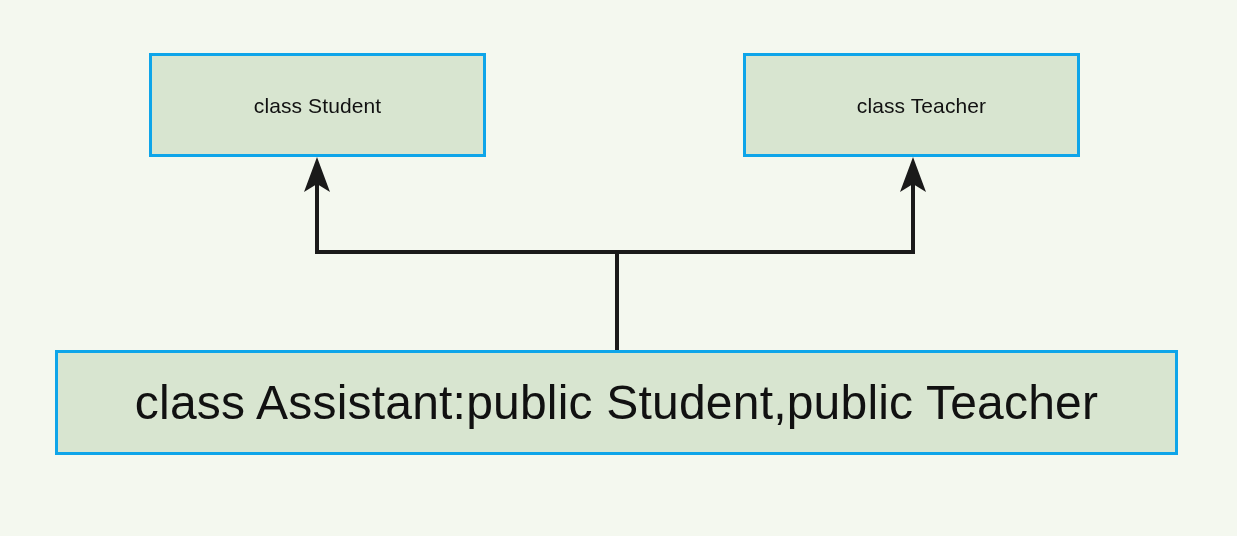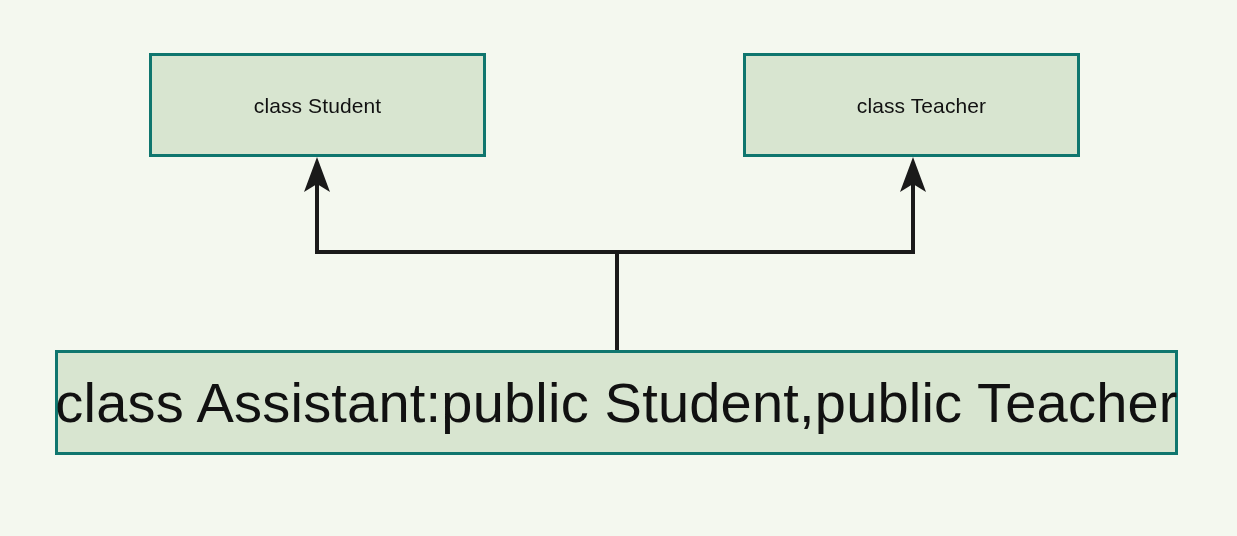--- a/index.html
+++ b/index.html
@@ -31,7 +31,7 @@
     position: absolute;
     box-sizing: border-box;
     background: #d8e5d0;
-    border: 3px solid #0f766e;
+    border: 3px solid #0ea5e9;
     display: flex;
     align-items: center;
     justify-content: center;

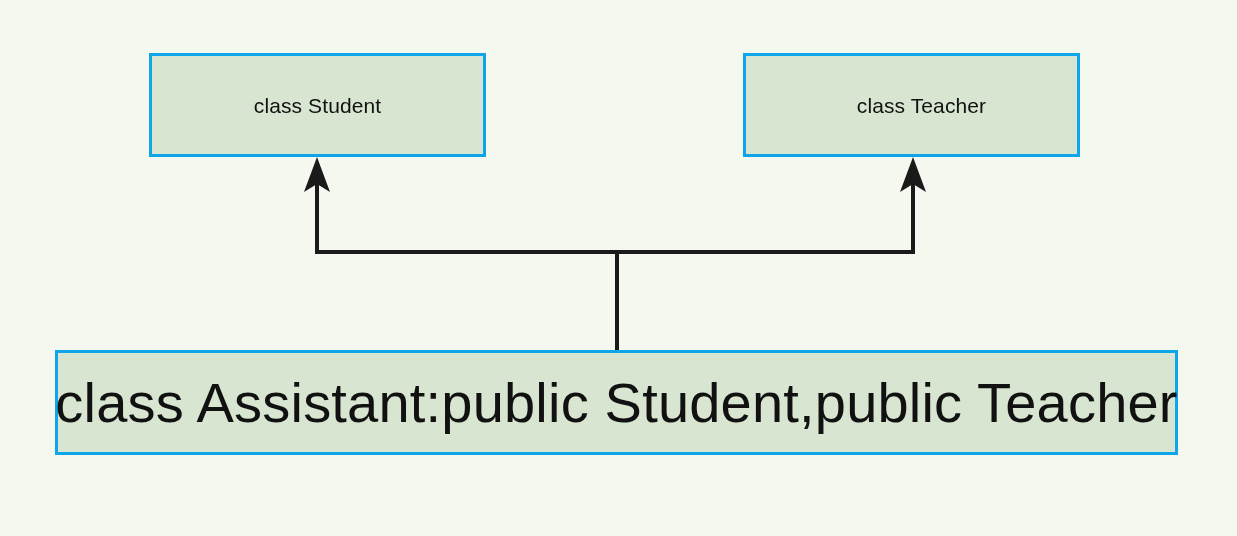--- a/index.html
+++ b/index.html
@@ -67,7 +67,7 @@
     letter-spacing: 0.1px;
   }
   #box-assistant .box-label {
-    font-size: 56px;
+    font-size: 48px;
     letter-spacing: 0.2px;
   }
 </style>

